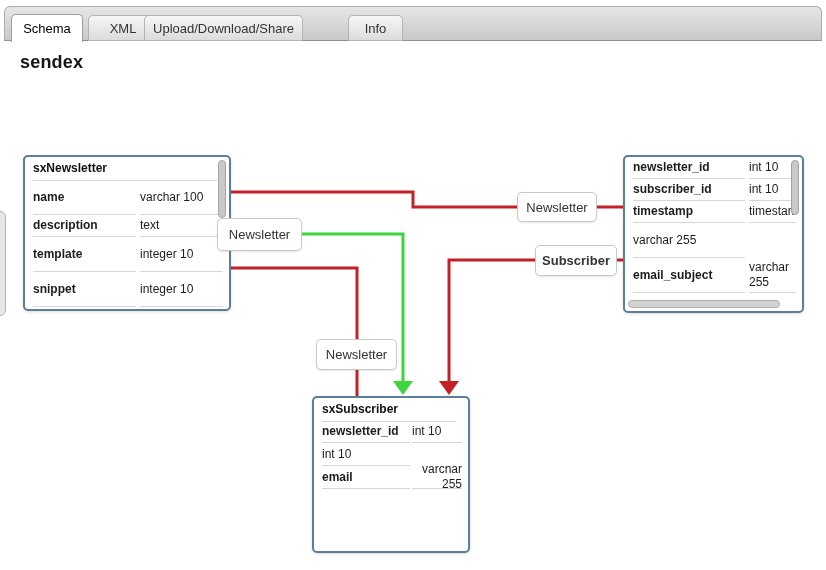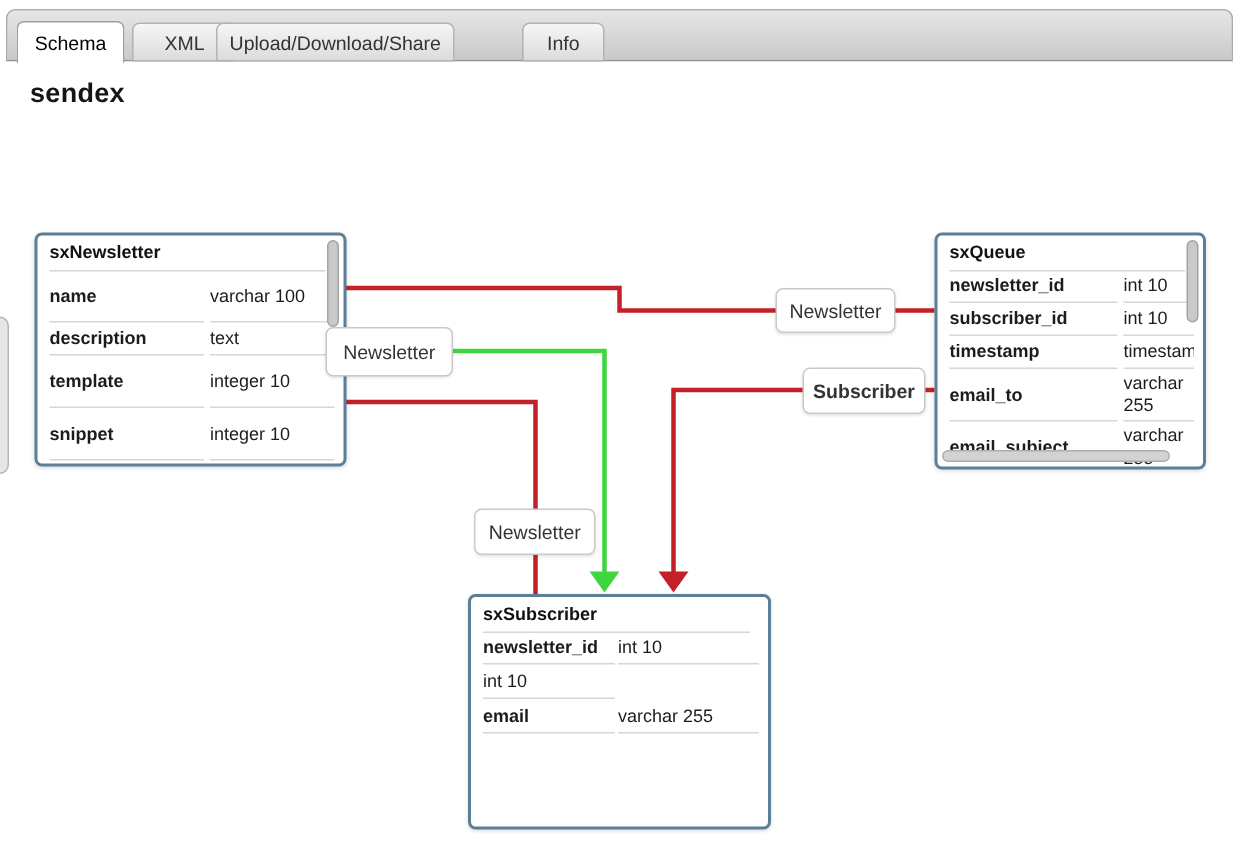--- a/index.html
+++ b/index.html
@@ -150,9 +150,6 @@
   </div>
 
   <div class="tbl tbl-q" style="left:623px; top:155px; width:181px; height:158px;">
-    <div class="thead">
-      <div class="thead-inner">sxQueue</div>
-    </div>
     <div class="tbody">
       <div class="trow">
         <div class="cell fname r21">newsletter_id</div>

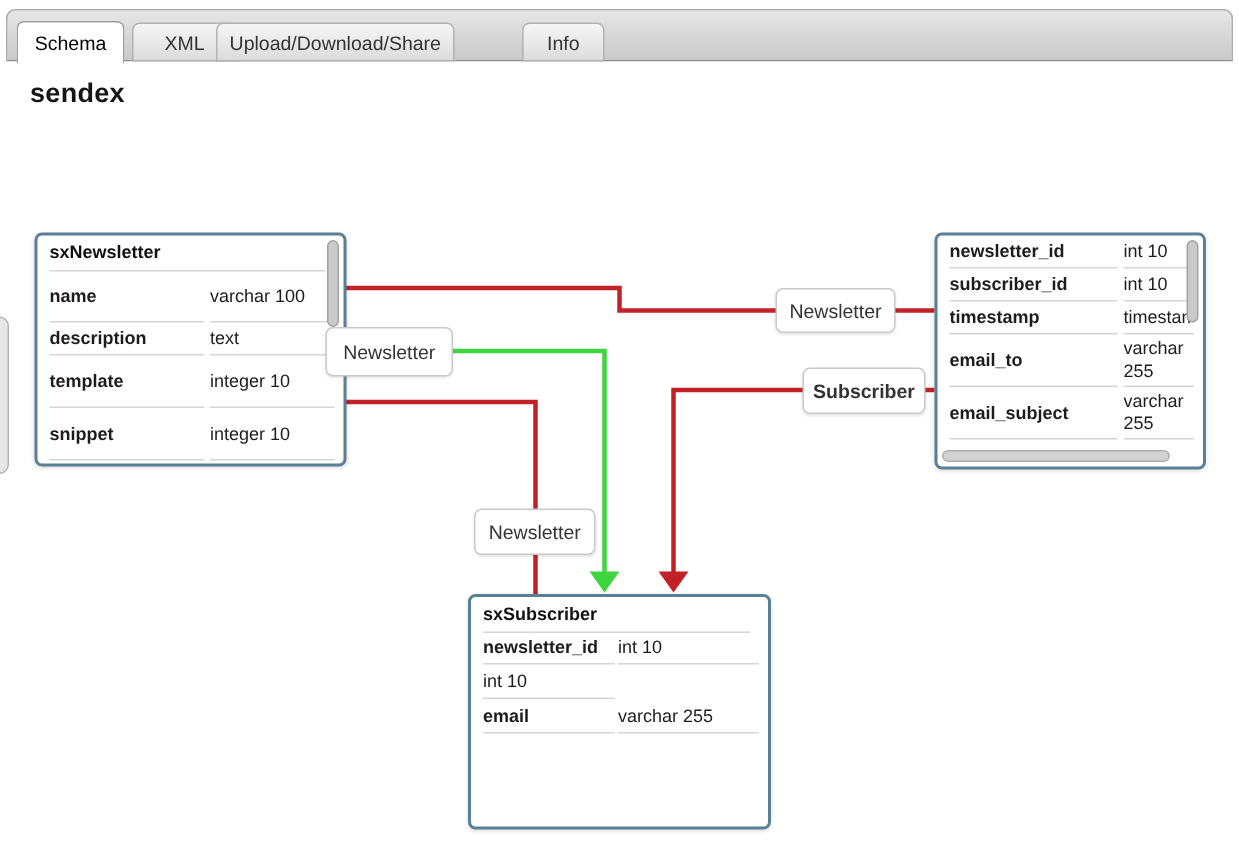--- a/index.html
+++ b/index.html
@@ -164,7 +164,6 @@
         <div class="cell ftype r21">timestamp</div>
       </div>
       <div class="trow">
-        <div class="cell fname r34">email_to</div>
         <div class="cell ftype r34">varchar 255</div>
       </div>
       <div class="trow">

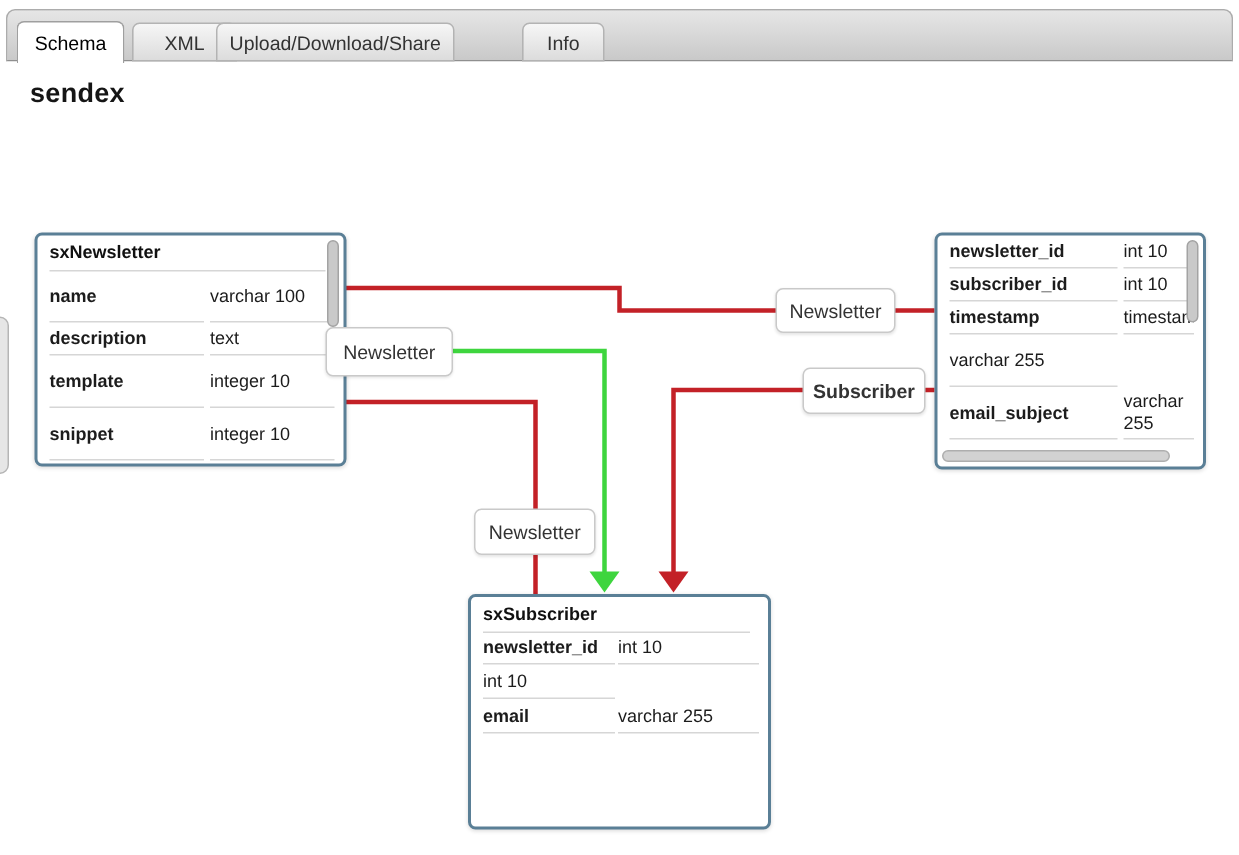--- a/index.html
+++ b/index.html
@@ -175,7 +175,7 @@
     <div class="hscroll" style="width:152px;"></div>
   </div>
 
-  <div class="tbl tbl-s" style="left:312px; top:396px; width:202px; height:157px;text-align:right;">
+  <div class="tbl tbl-s" style="left:312px; top:396px; width:158px; height:157px;text-align:right;">
     <div class="thead">
       <div class="thead-inner">sxSubscriber</div>
     </div>

